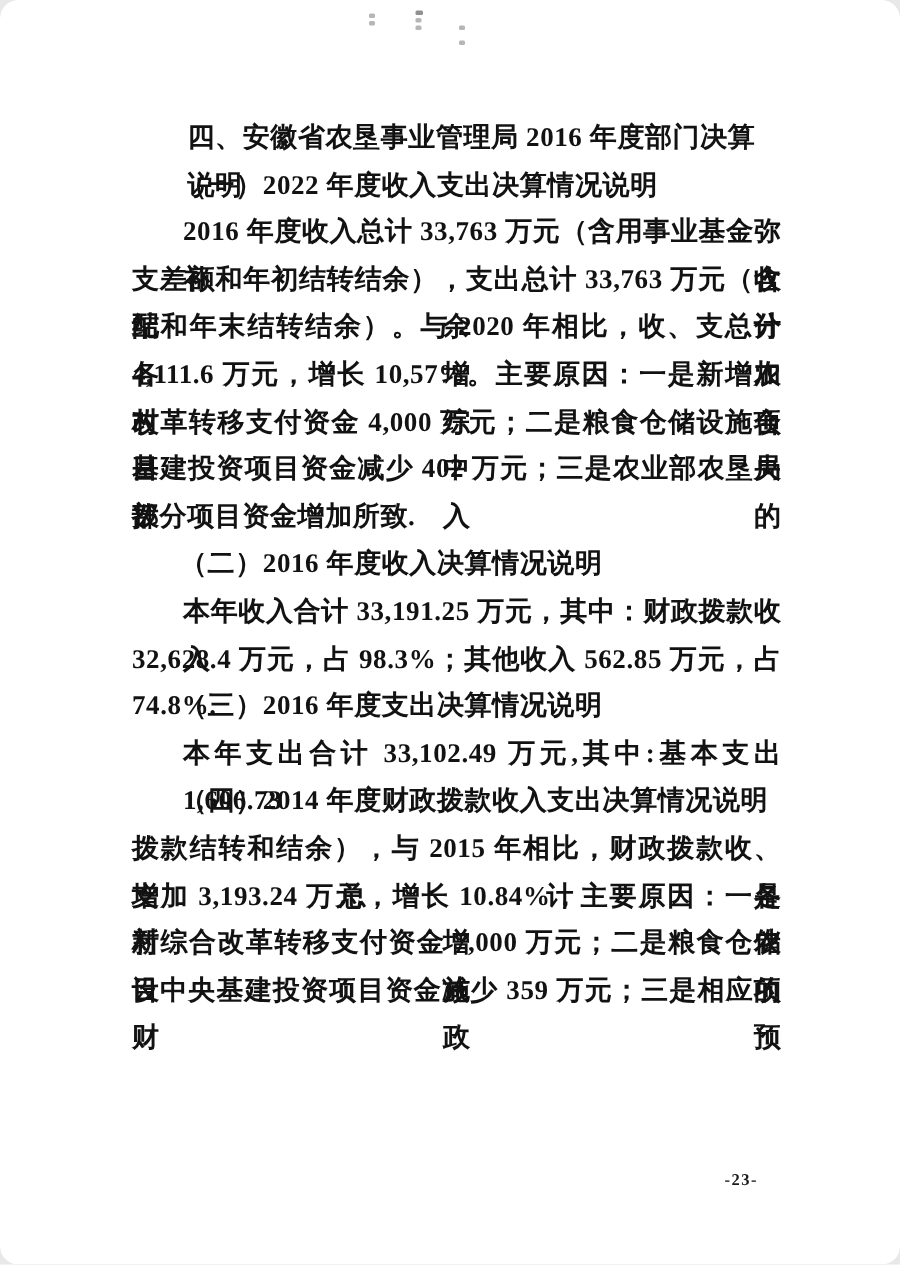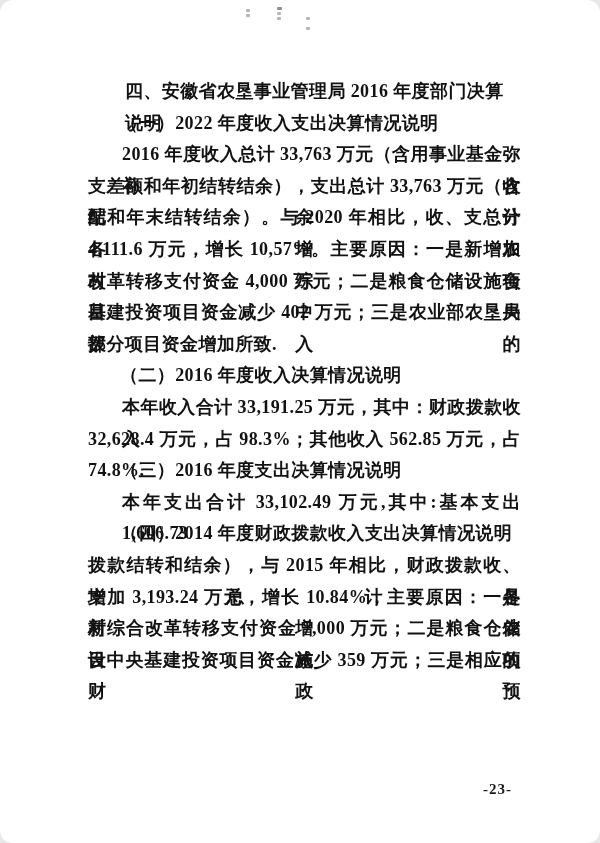--- a/index.html
+++ b/index.html
@@ -37,7 +37,7 @@
     position: absolute;
     top: 781px;
     left: 483px;
-    font-size: 15px;
+    font-size: 11px;
     font-weight: 700;
     letter-spacing: 1px;
     color: #1a1a1a;

